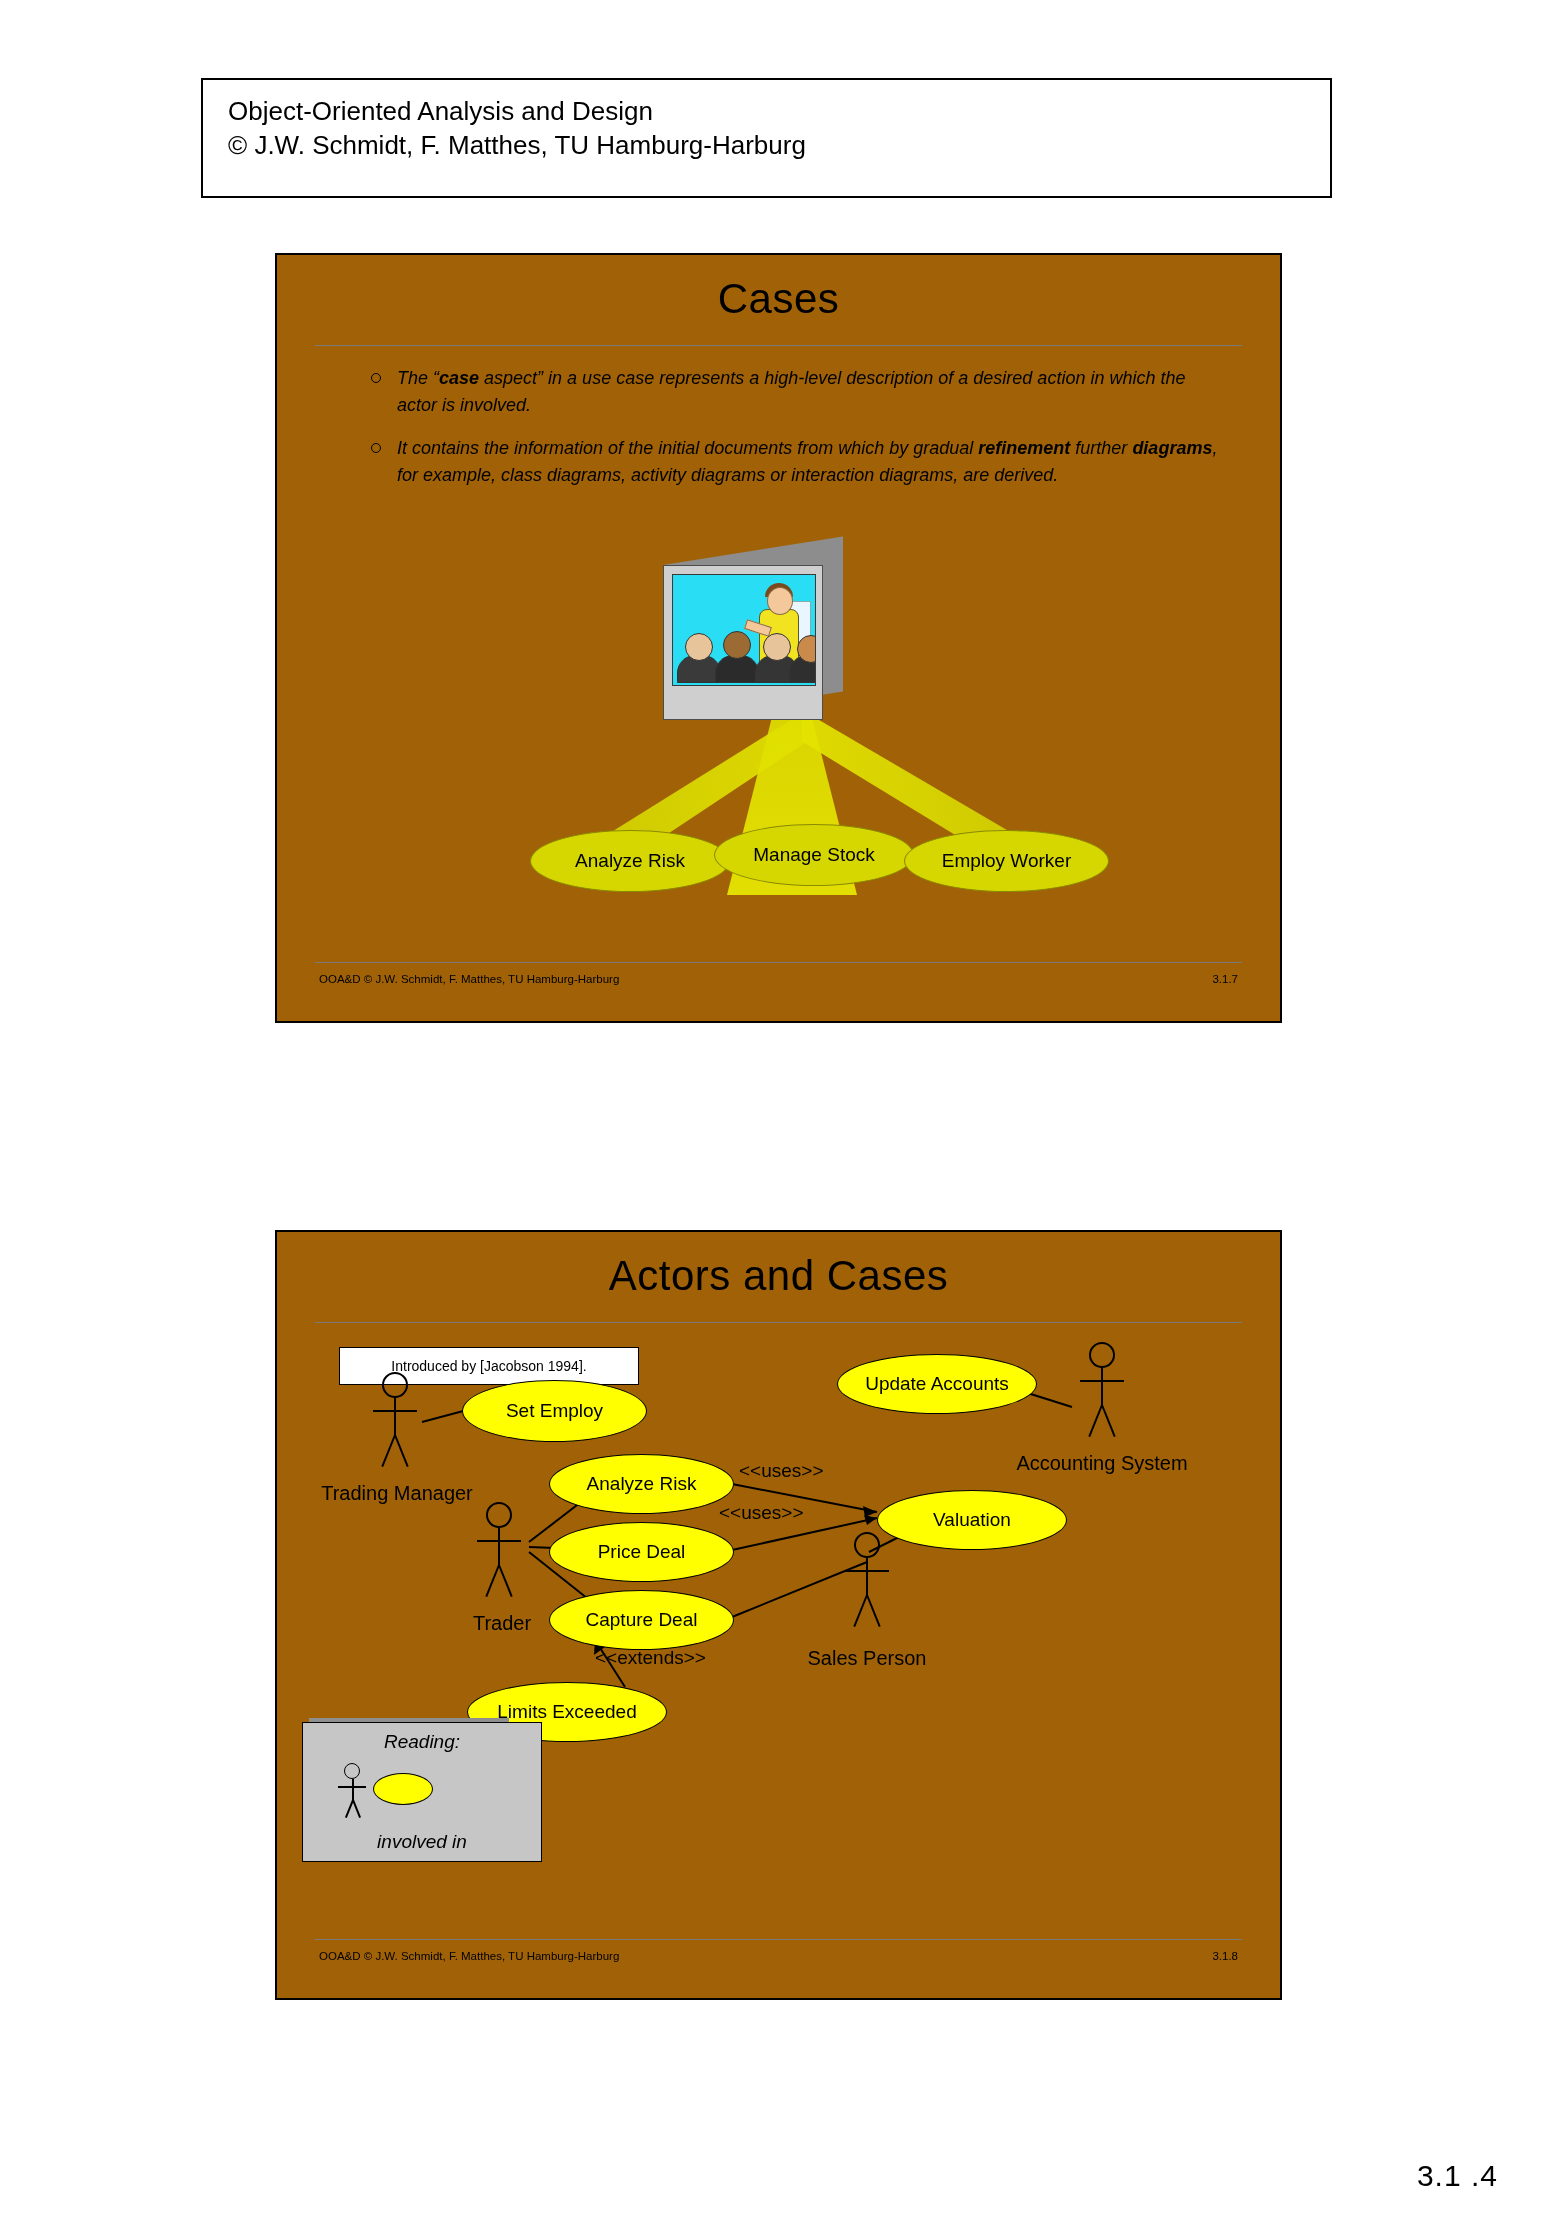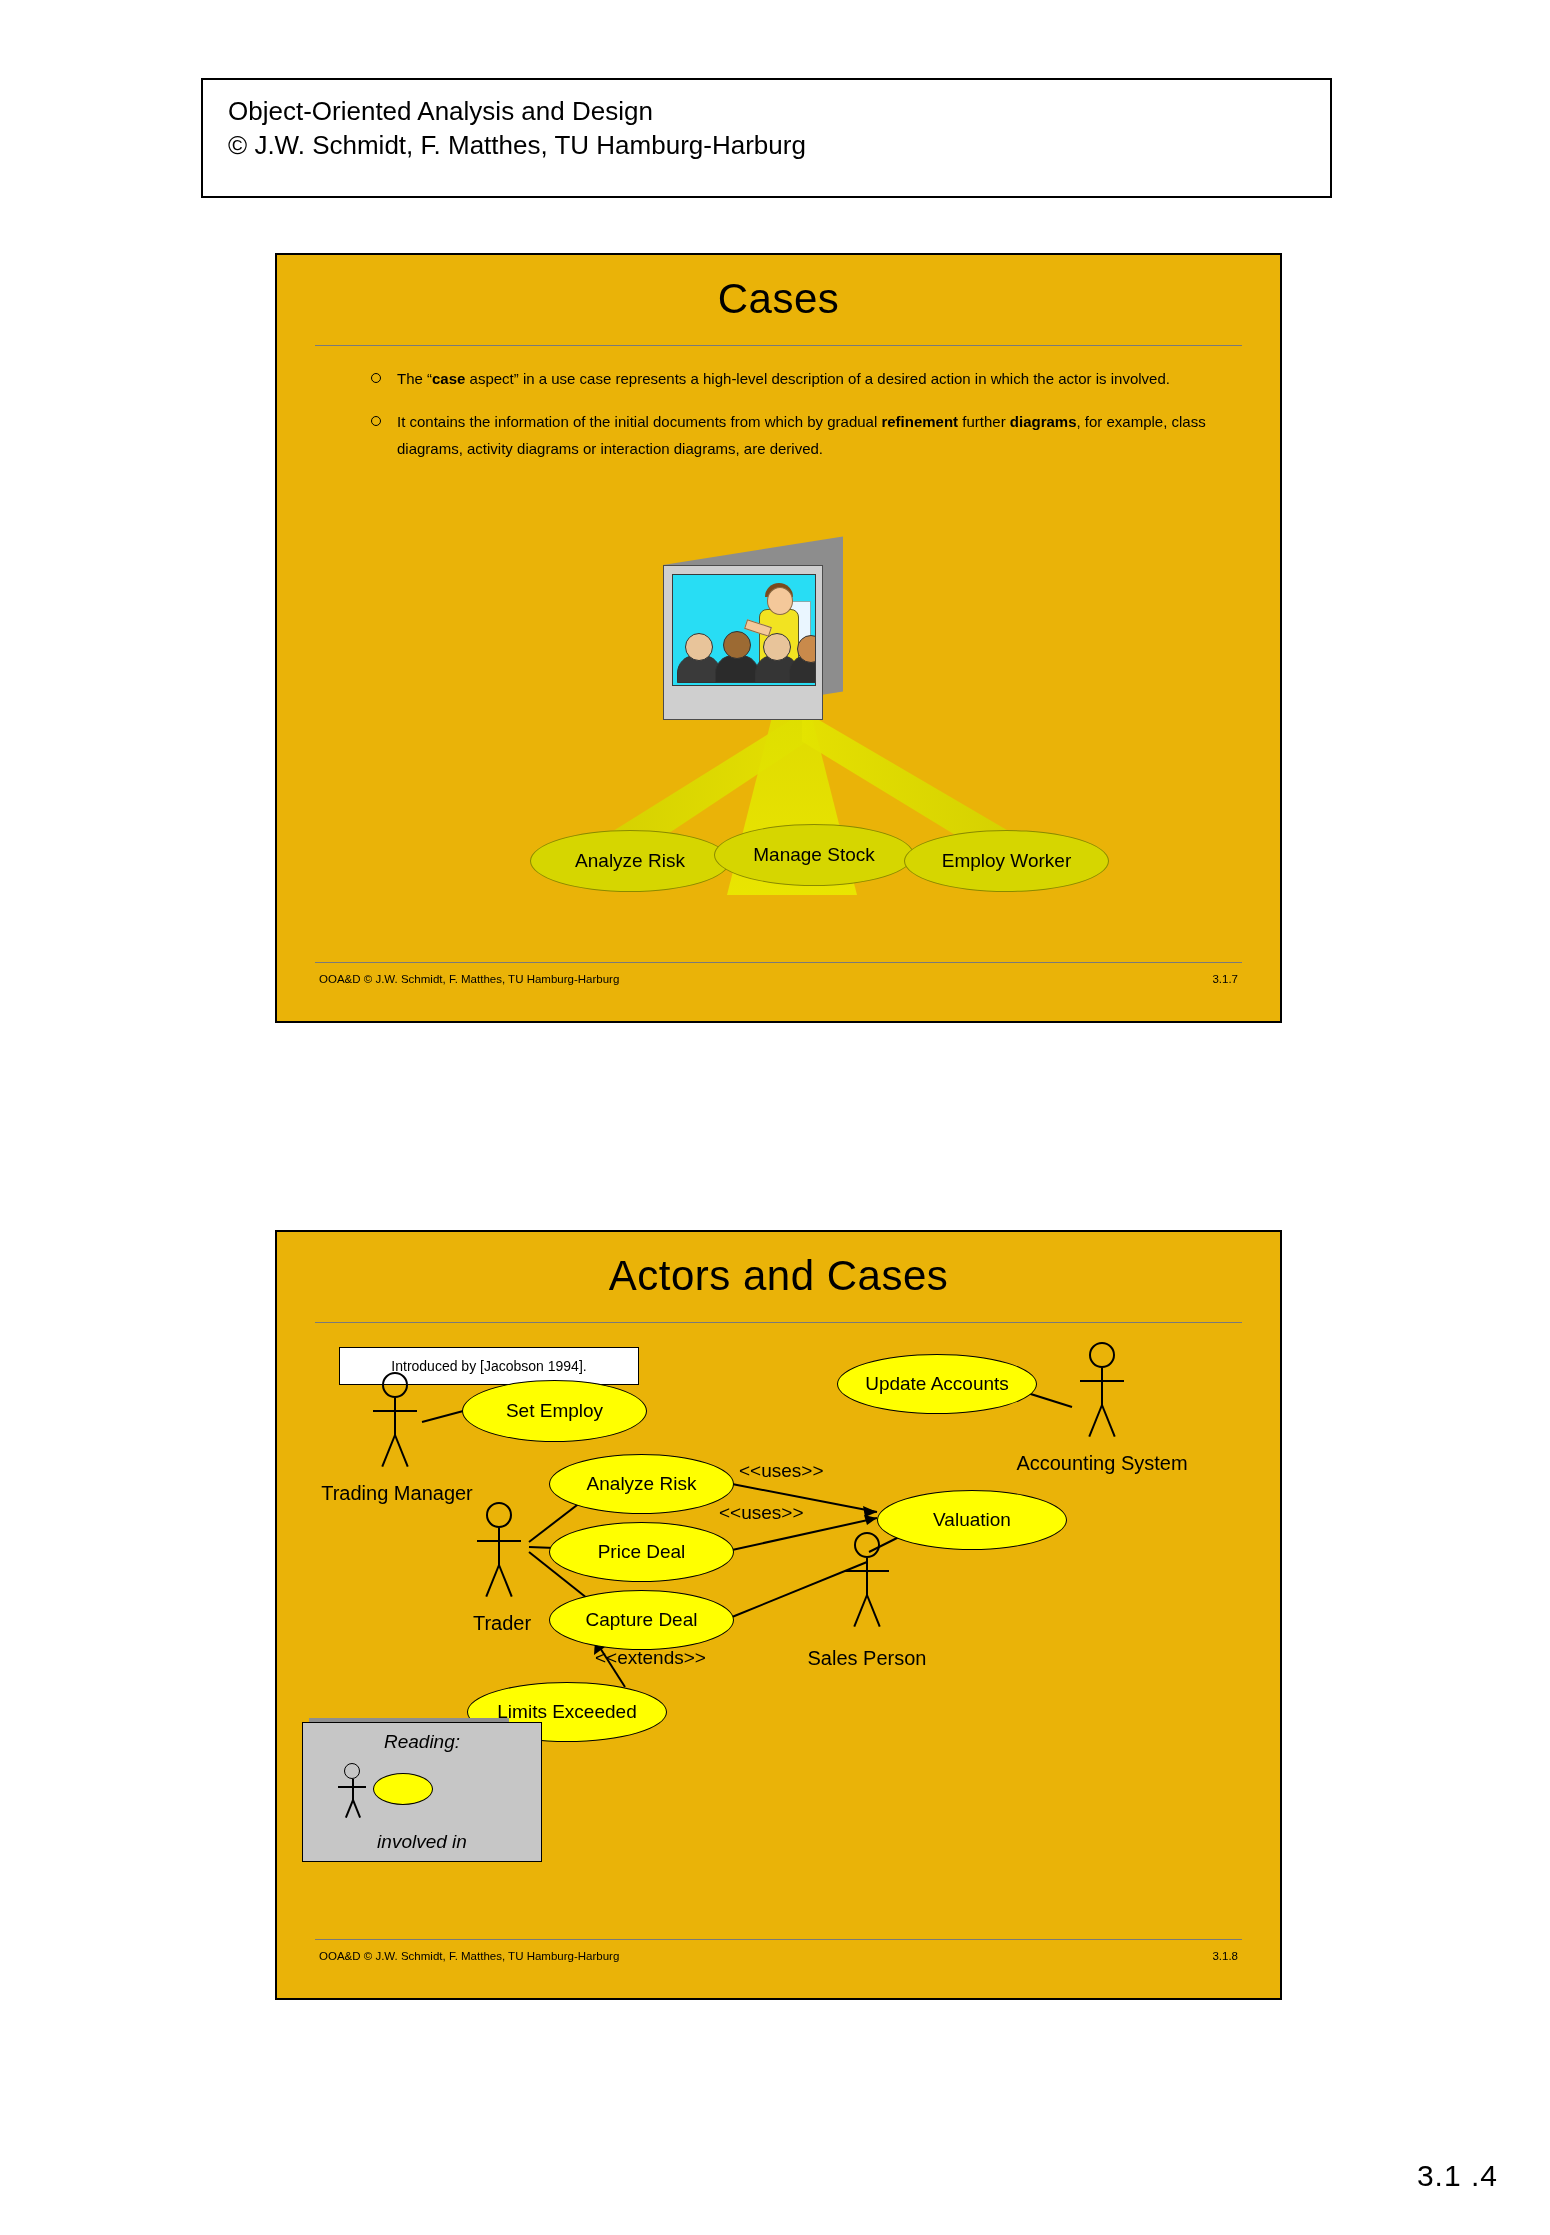--- a/index.html
+++ b/index.html
@@ -38,7 +38,7 @@
     position: absolute;
     border: 2px solid #000;
     box-sizing: border-box;
-    background: #eab308;
+    background: #a16207;
   }
   #slide1 { left: 275px; top: 253px;  width: 1007px; height: 770px; }
   #slide2 { left: 275px; top: 1230px; width: 1007px; height: 770px; }

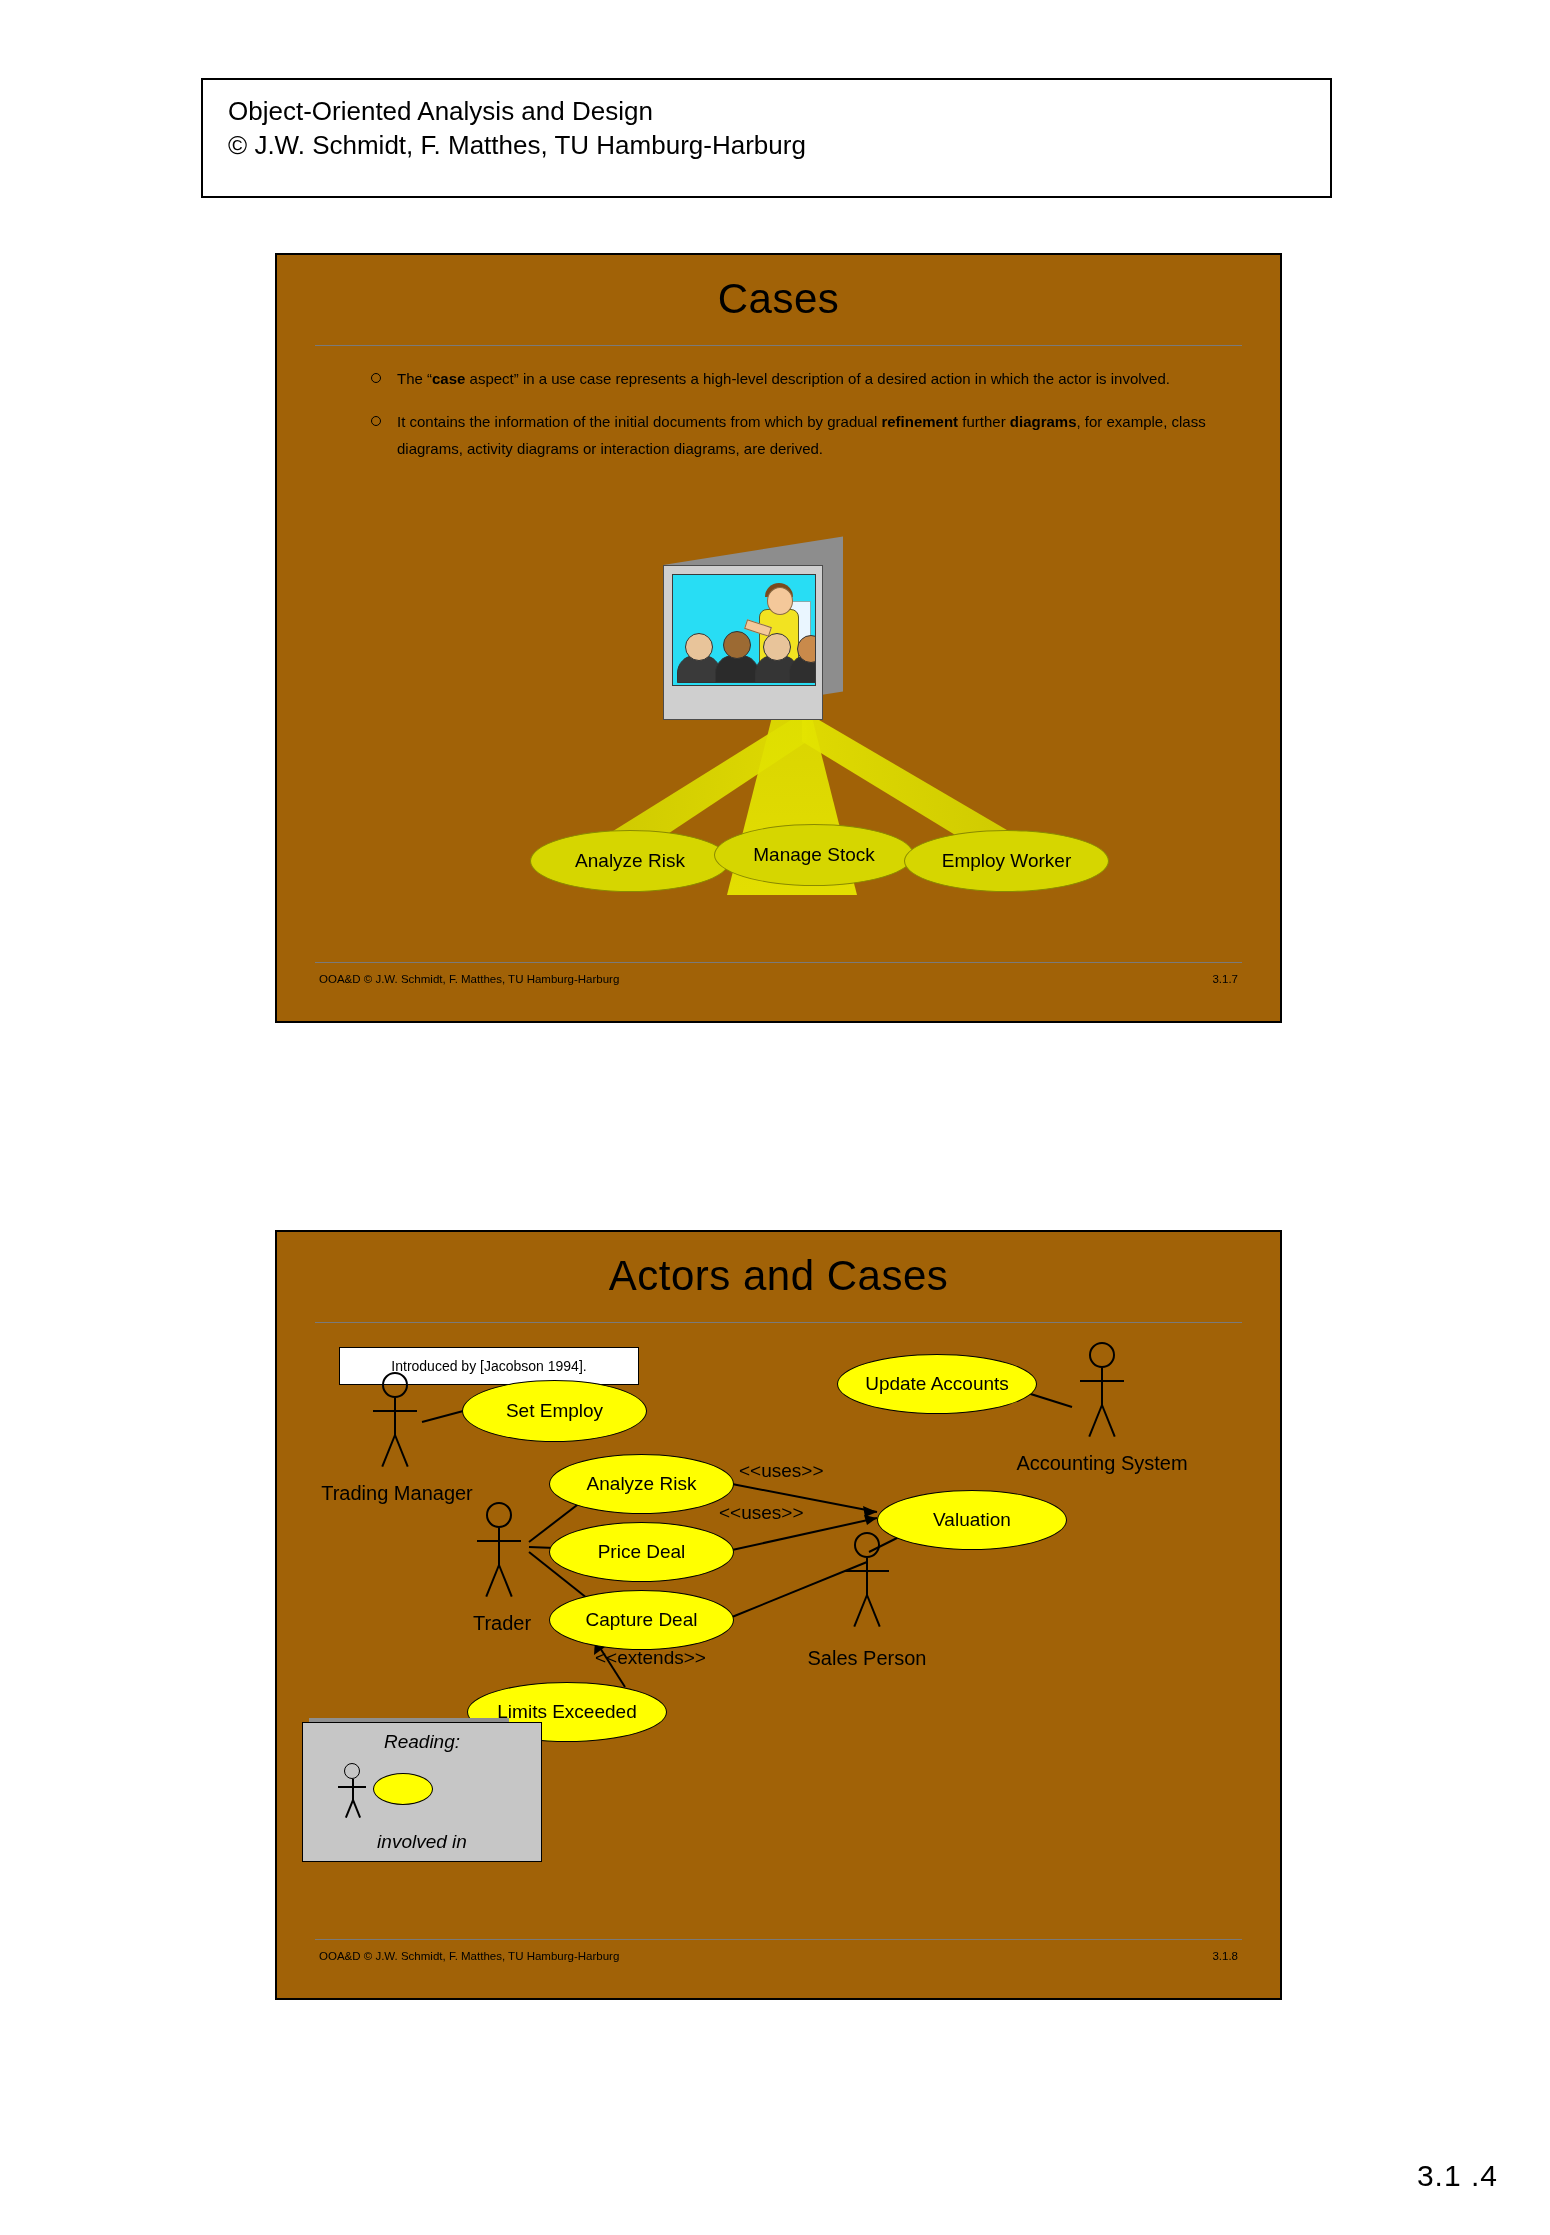--- a/index.html
+++ b/index.html
@@ -90,9 +90,10 @@
   .bullet {
     position: relative;
     padding-left: 34px;
-    font-size: 15px;
+    font-size: 18px;
     line-height: 27px;
     margin-bottom: 16px;
+    font-style: italic;
   }
   .bullet .marker {
     position: absolute;

